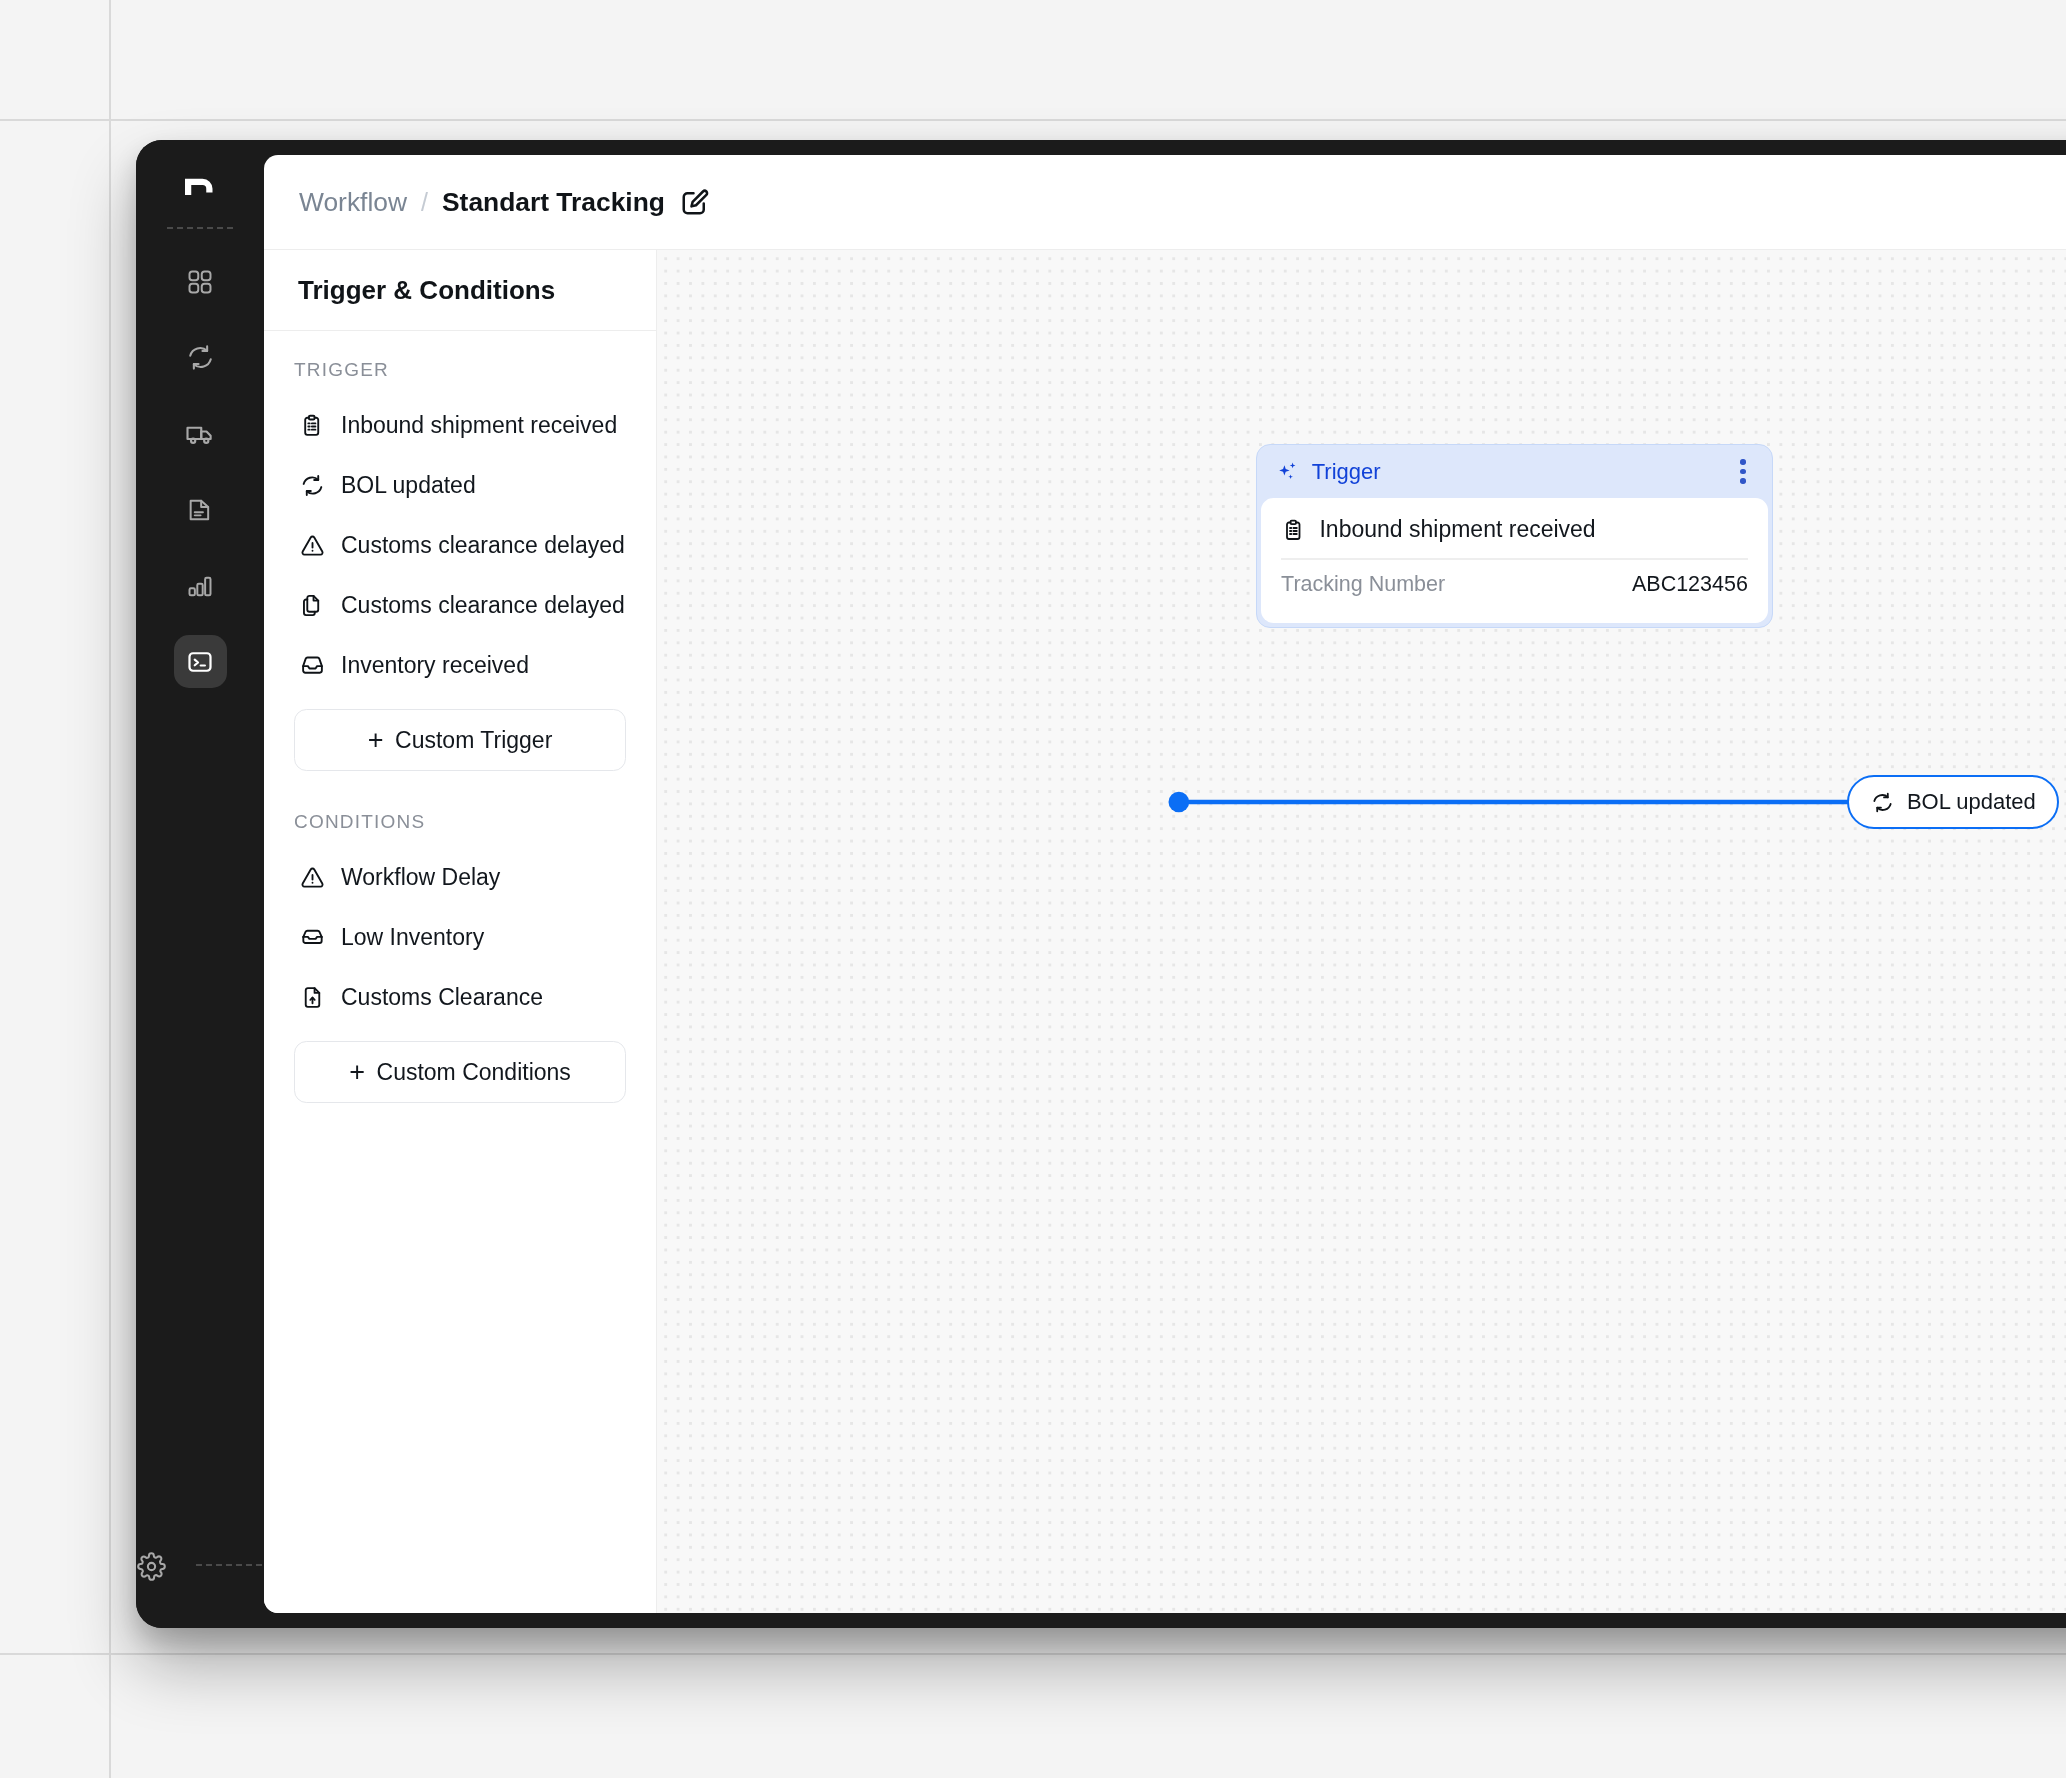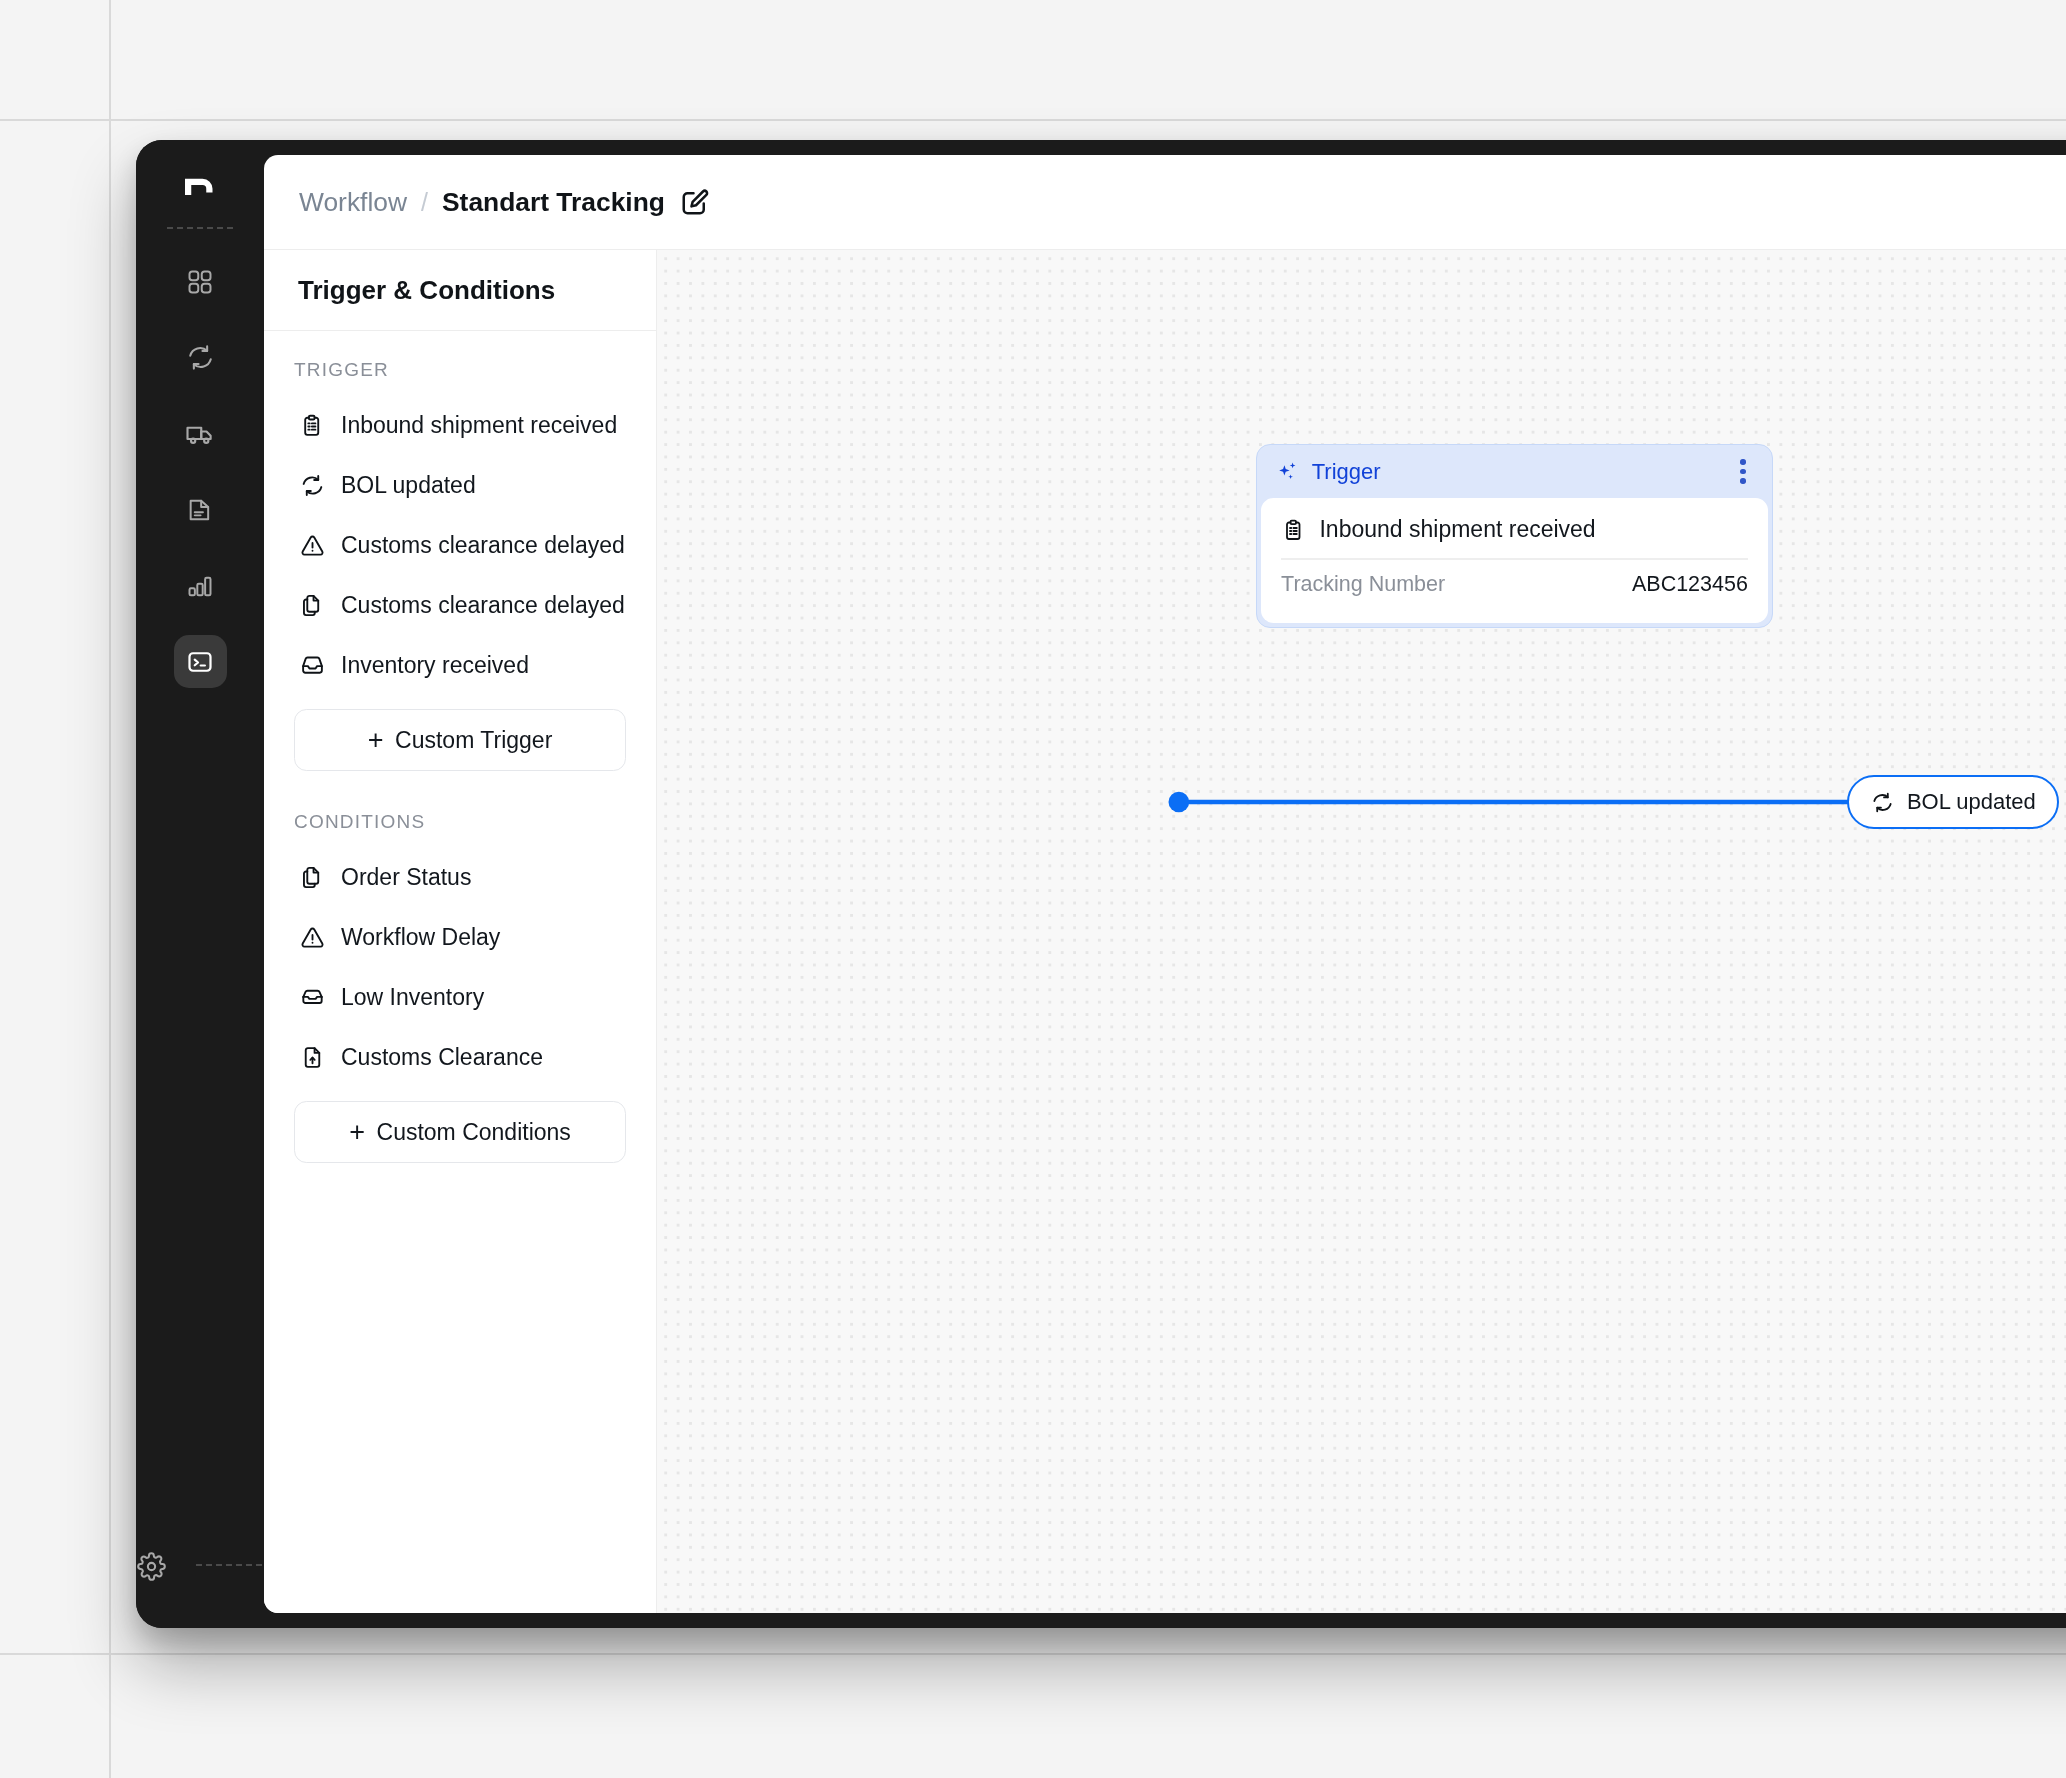--- a/index.html
+++ b/index.html
@@ -369,16 +369,6 @@
 
           <div class="section-label">CONDITIONS</div>
 
-          <div class="opt-row">
-            <span class="oi">
-              <svg width="25" height="25" viewBox="0 0 24 24" fill="none" stroke="currentColor" stroke-width="1.8" stroke-linecap="round" stroke-linejoin="round">
-                <path d="M13 2.8H9a2 2 0 0 0-2 2V16a2 2 0 0 0 2 2h6.5a2 2 0 0 0 2-2V7.3z"></path>
-                <path d="M13 2.8v4.5h4.5"></path>
-                <path d="M7 6.2H5.8a2 2 0 0 0-2 2v11a2 2 0 0 0 2 2h6.4a2 2 0 0 0 2-2V18"></path>
-              </svg>
-            </span>
-            <span class="ol">Order Status</span>
-          </div>
 
           <div class="opt-row">
             <span class="oi">

